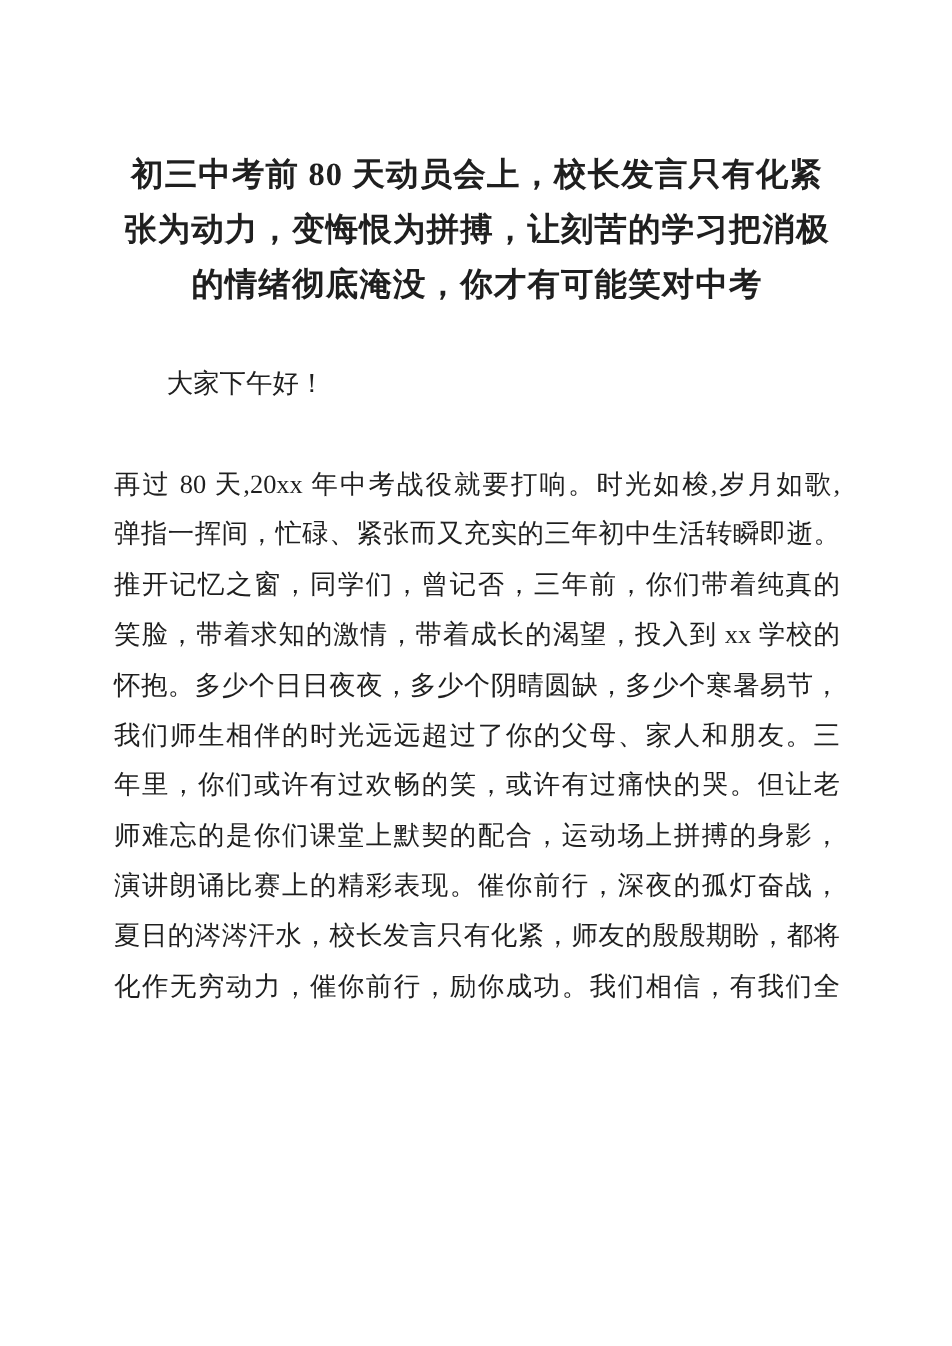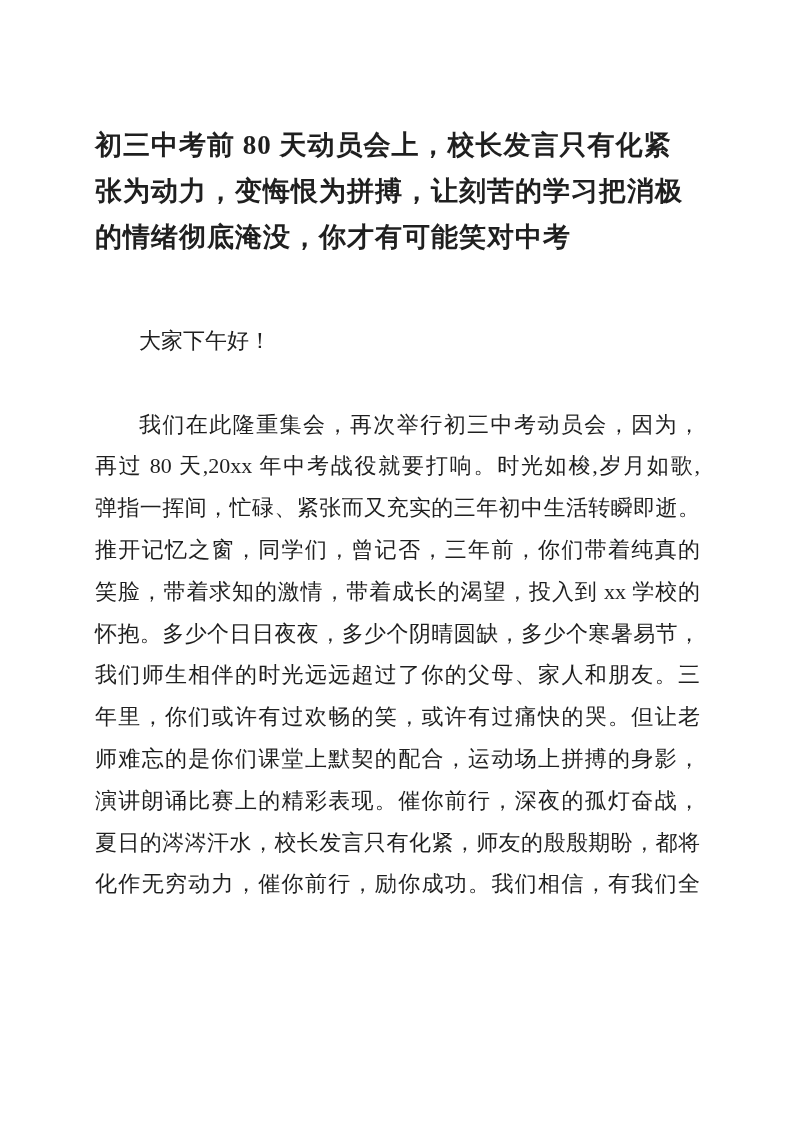--- a/index.html
+++ b/index.html
@@ -22,7 +22,7 @@
     font-size: 27px;
     font-weight: 700;
     line-height: 46px;
-    text-align: left;
+    text-align: center;
     letter-spacing: 1px;
   }
   .doc-title .title-line {

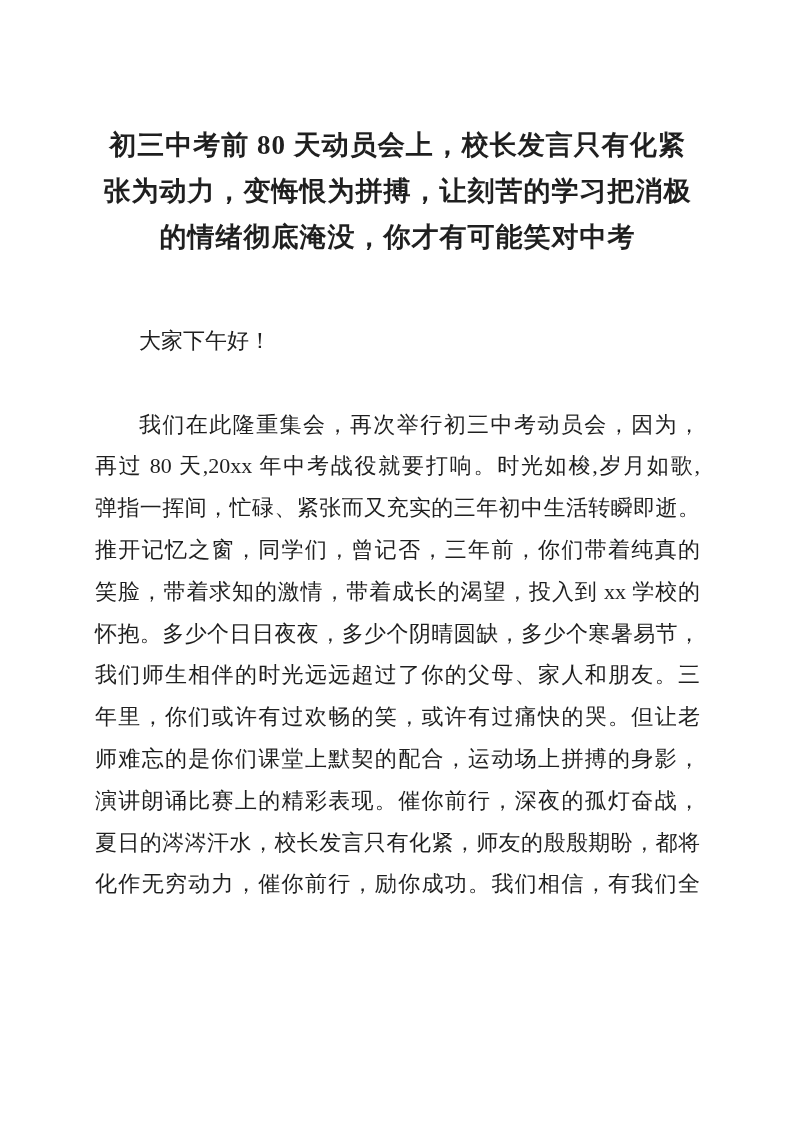--- a/index.html
+++ b/index.html
@@ -37,7 +37,7 @@
     text-indent: 2em;
   }
   .salutation {
-    margin-top: 60px;
+    margin-top: 39px;
     text-indent: 2em;
   }
   .body-paragraph {

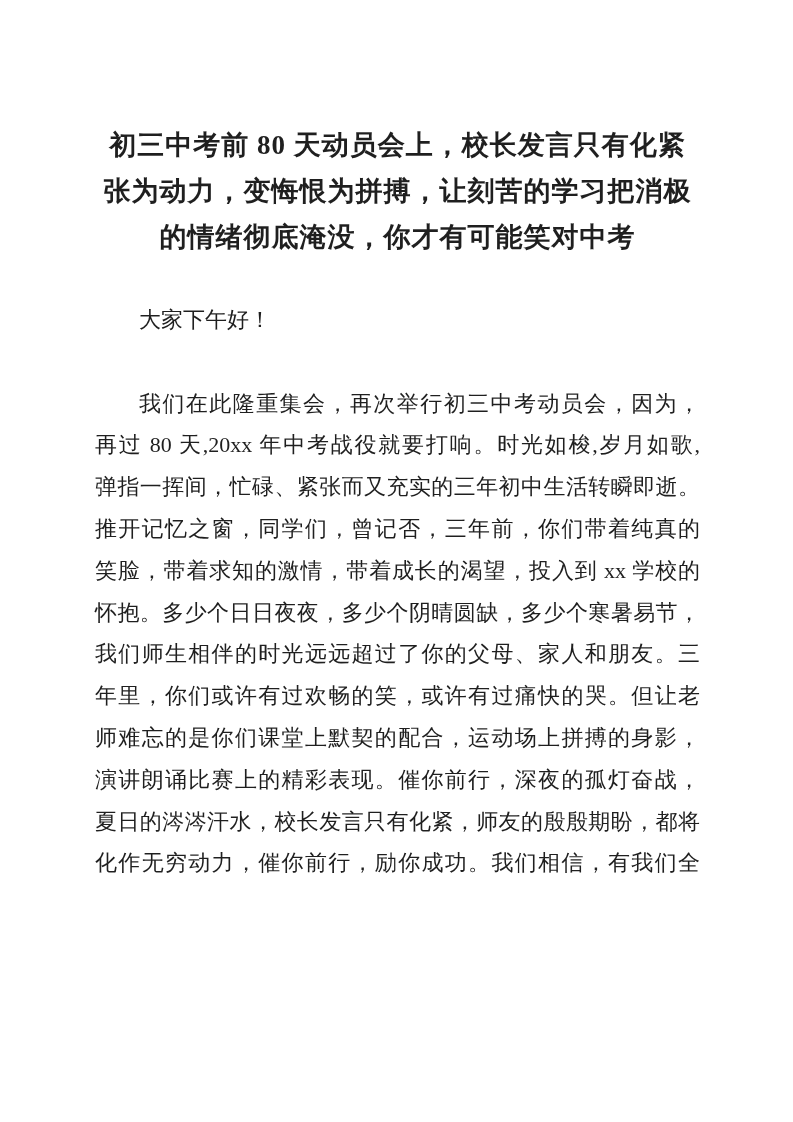--- a/index.html
+++ b/index.html
@@ -70,7 +70,6 @@
   <div class="para salutation">大家下午好！</div>
 
   <div class="body-paragraph">
-    <div class="body-line first">我们在此隆重集会，再次举行初三中考动员会，因为，</div>
     <div class="body-line">再过 80 天,20xx 年中考战役就要打响。时光如梭,岁月如歌,</div>
     <div class="body-line">弹指一挥间，忙碌、紧张而又充实的三年初中生活转瞬即逝。</div>
     <div class="body-line">推开记忆之窗，同学们，曾记否，三年前，你们带着纯真的</div>

